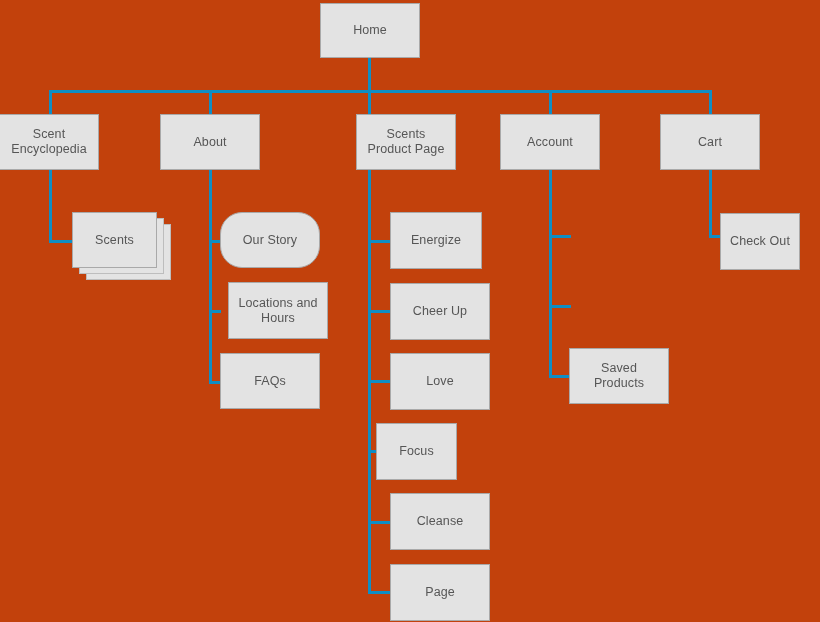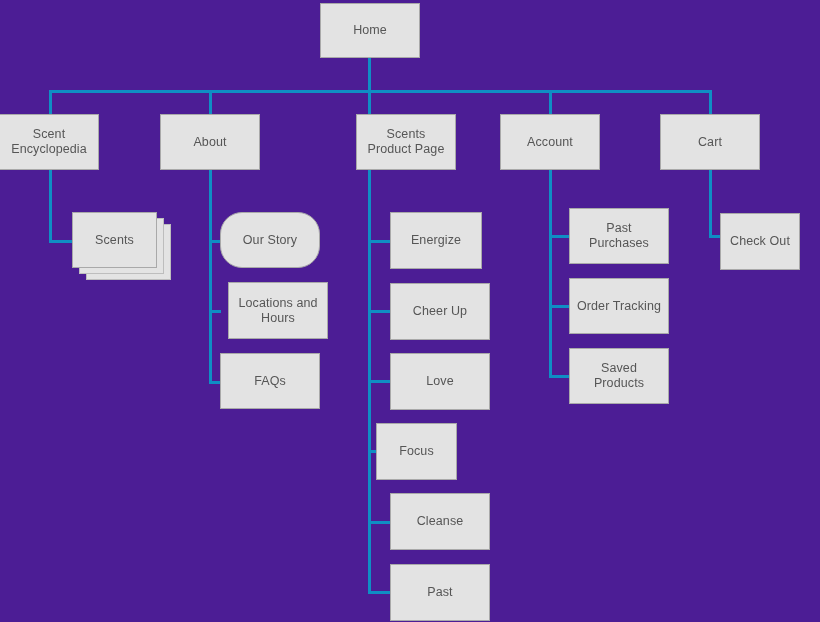--- a/index.html
+++ b/index.html
@@ -11,7 +11,7 @@
     position: relative;
     width: 820px;
     height: 622px;
-    background: #4c1d95;
+    background: #c2410c;
     overflow: hidden;
     font-family: "Liberation Sans", sans-serif;
   }

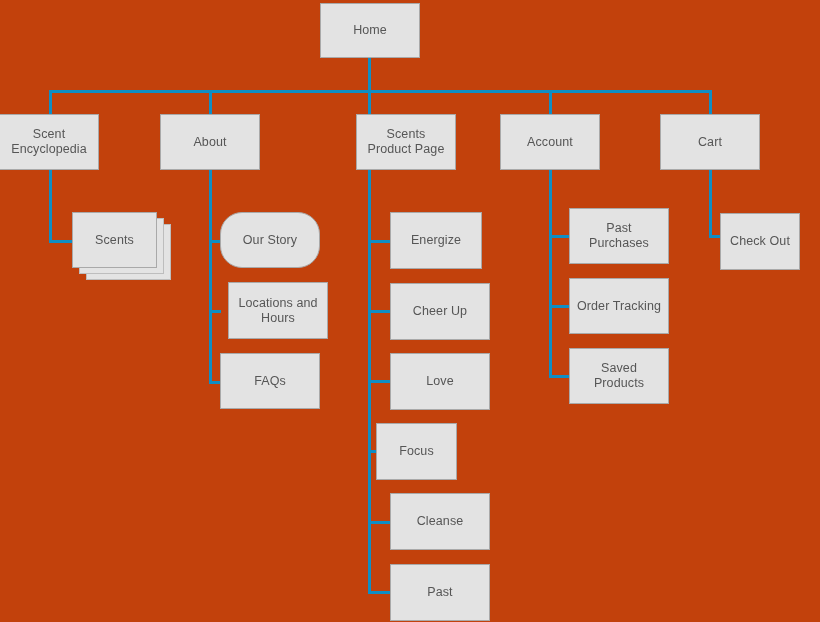--- a/index.html
+++ b/index.html
@@ -146,9 +146,6 @@
     <span class="node-label">Past</span>
   </div>
 
-  <div class="node" style="left:569px; top:208px; width:100px; height:56px;">
-    <span class="node-label">Past Purchases</span>
-  </div>
   <div class="node" style="left:569px; top:278px; width:100px; height:56px;">
     <span class="node-label">Order Tracking</span>
   </div>

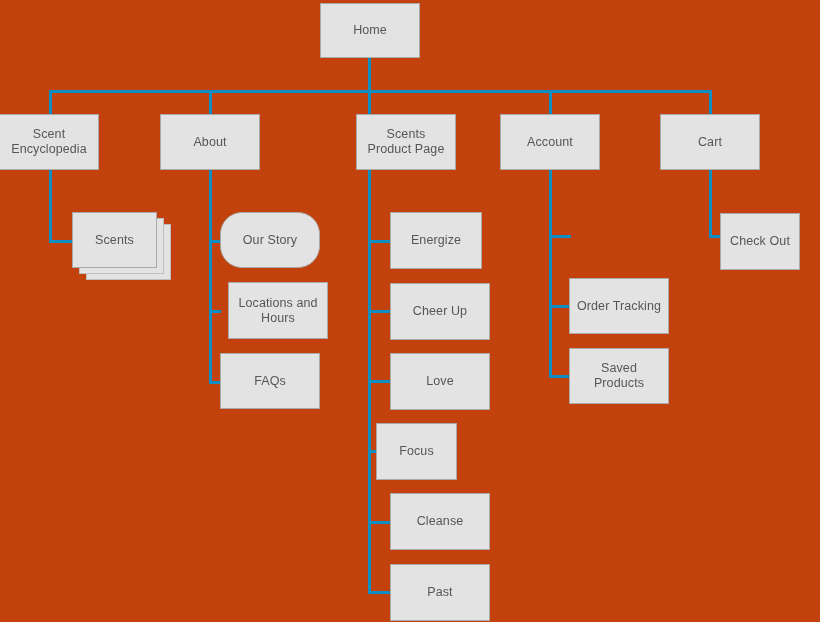--- a/index.html
+++ b/index.html
@@ -146,9 +146,6 @@
     <span class="node-label">Past</span>
   </div>
 
-  <div class="node" style="left:569px; top:278px; width:100px; height:56px;">
-    <span class="node-label">Order Tracking</span>
-  </div>
   <div class="node" style="left:569px; top:348px; width:100px; height:56px;">
     <span class="node-label">Saved Products</span>
   </div>

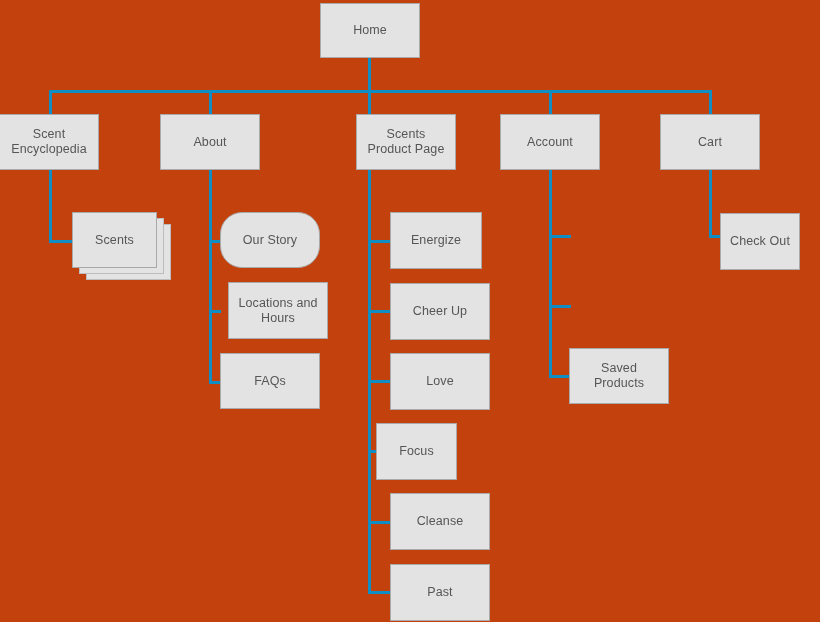--- a/index.html
+++ b/index.html
@@ -143,7 +143,7 @@
     <span class="node-label">Cleanse</span>
   </div>
   <div class="node" style="left:390px; top:564px; width:100px; height:57px;">
-    <span class="node-label">Past</span>
+    <span class="node-label">Page</span>
   </div>
 
   <div class="node" style="left:569px; top:348px; width:100px; height:56px;">

